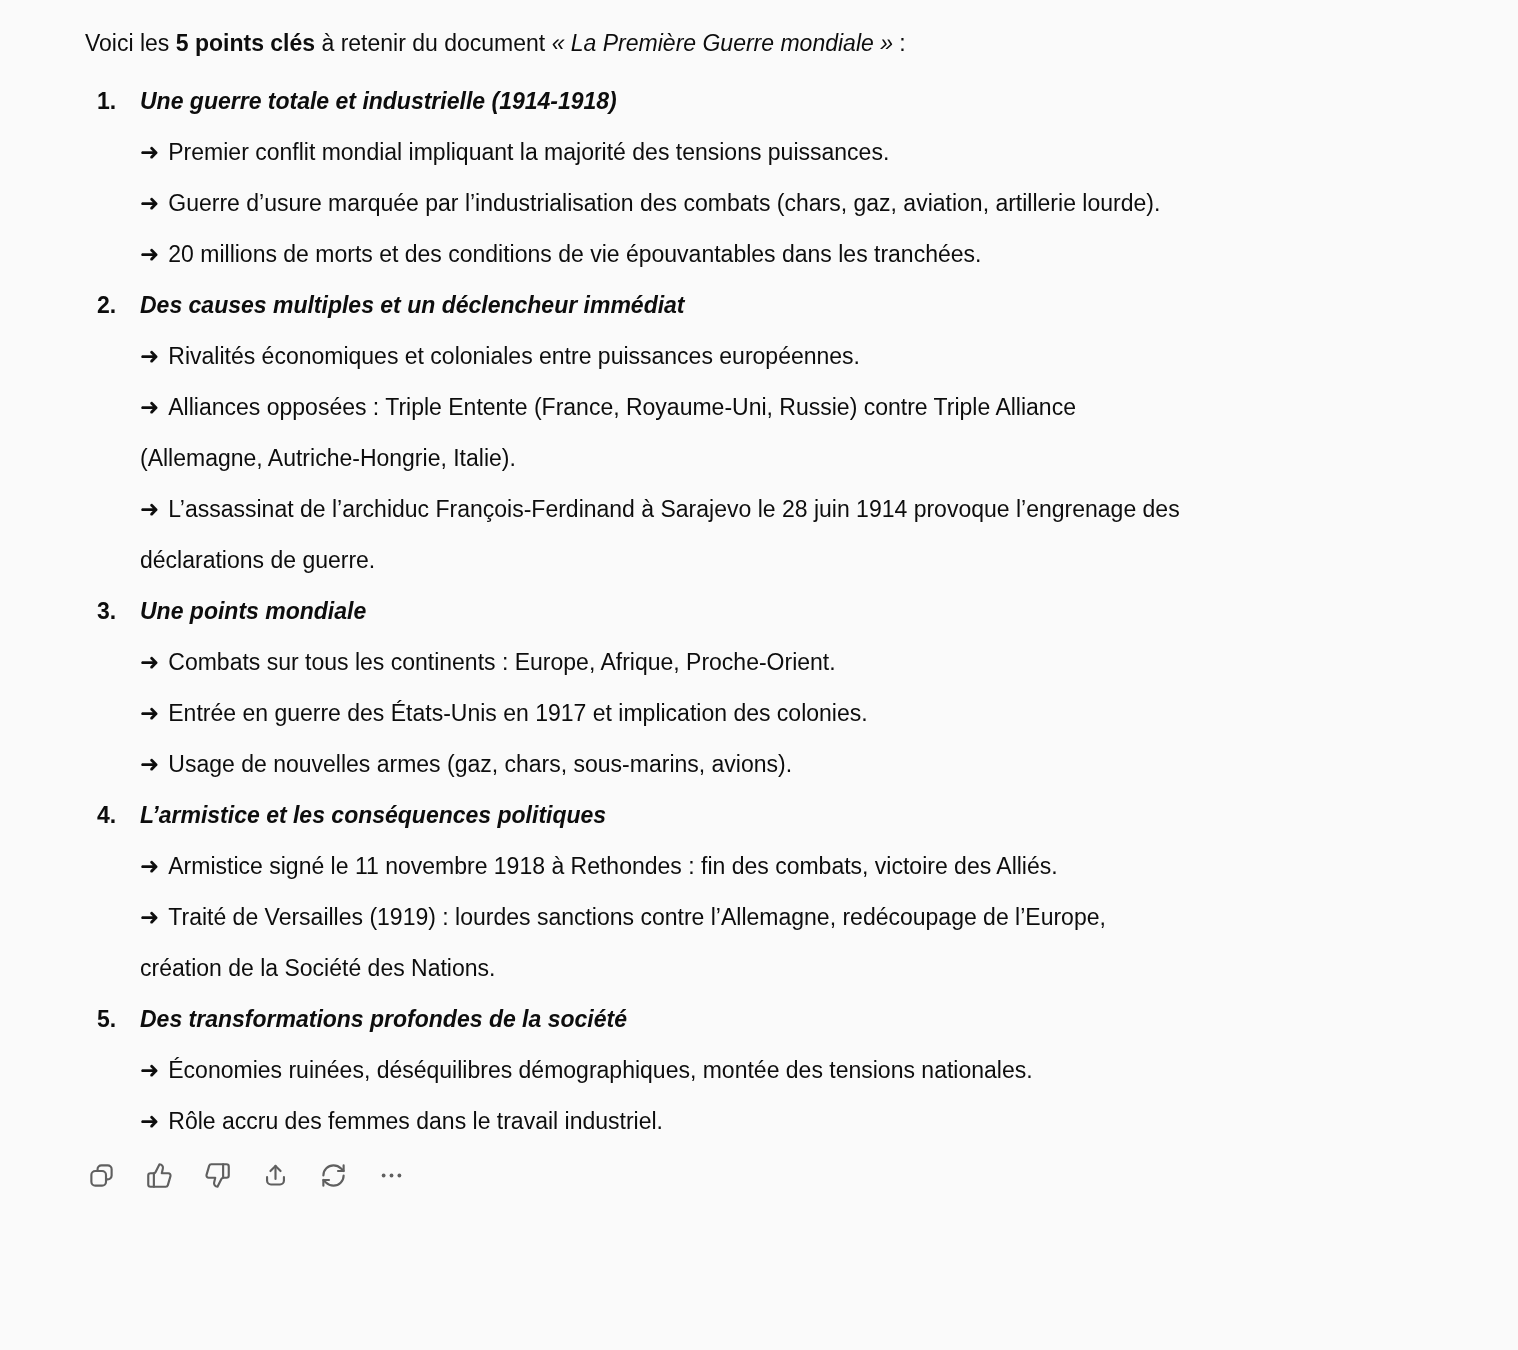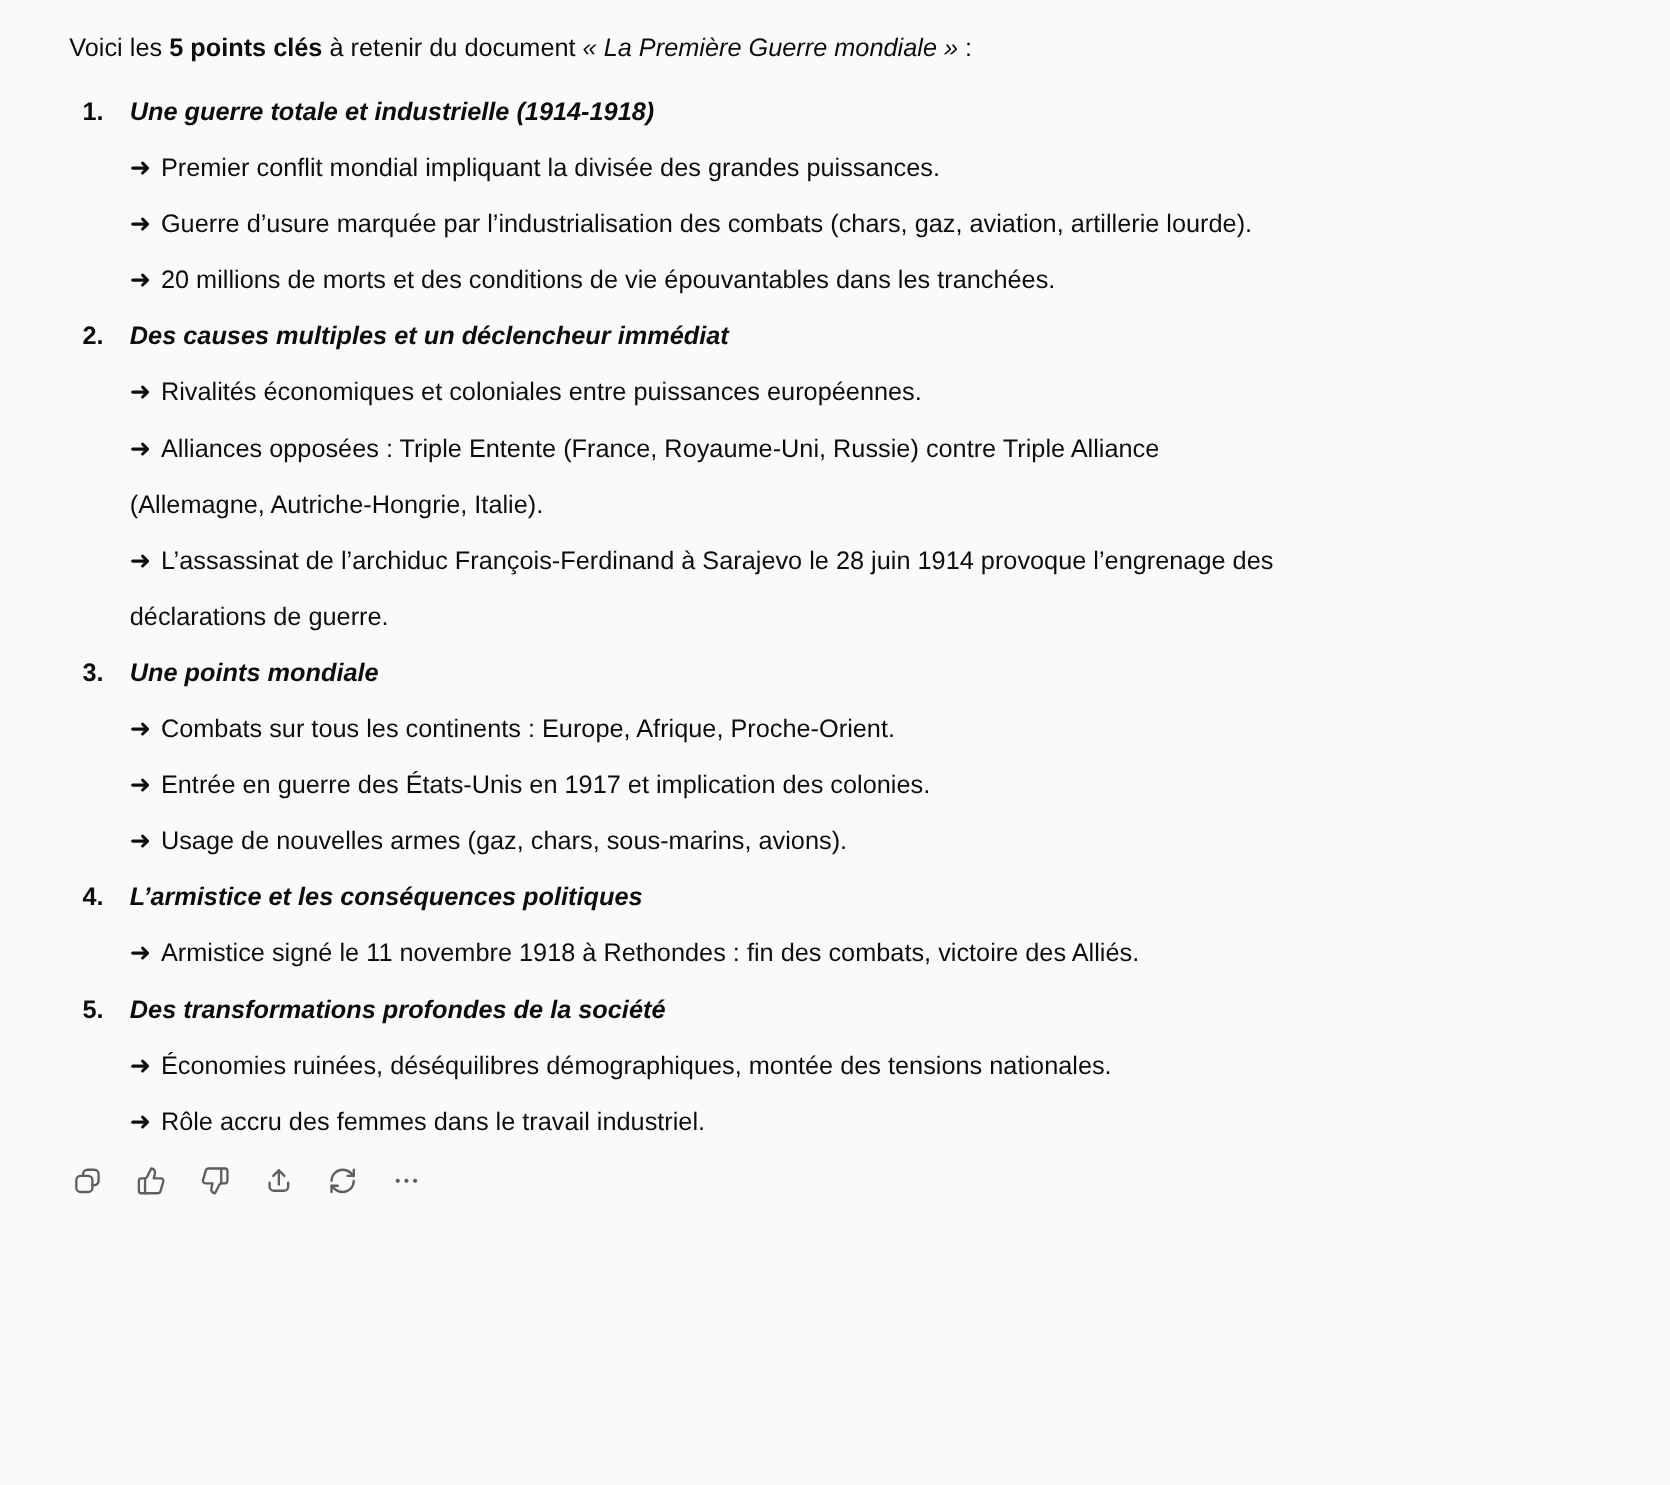--- a/index.html
+++ b/index.html
@@ -16,7 +16,7 @@
     -webkit-font-smoothing: antialiased;
   }
   .message {
-    padding: 18px 40px 30px 63px;
+    padding: 18px 40px 30px 85px;
     box-sizing: border-box;
   }
   .intro {

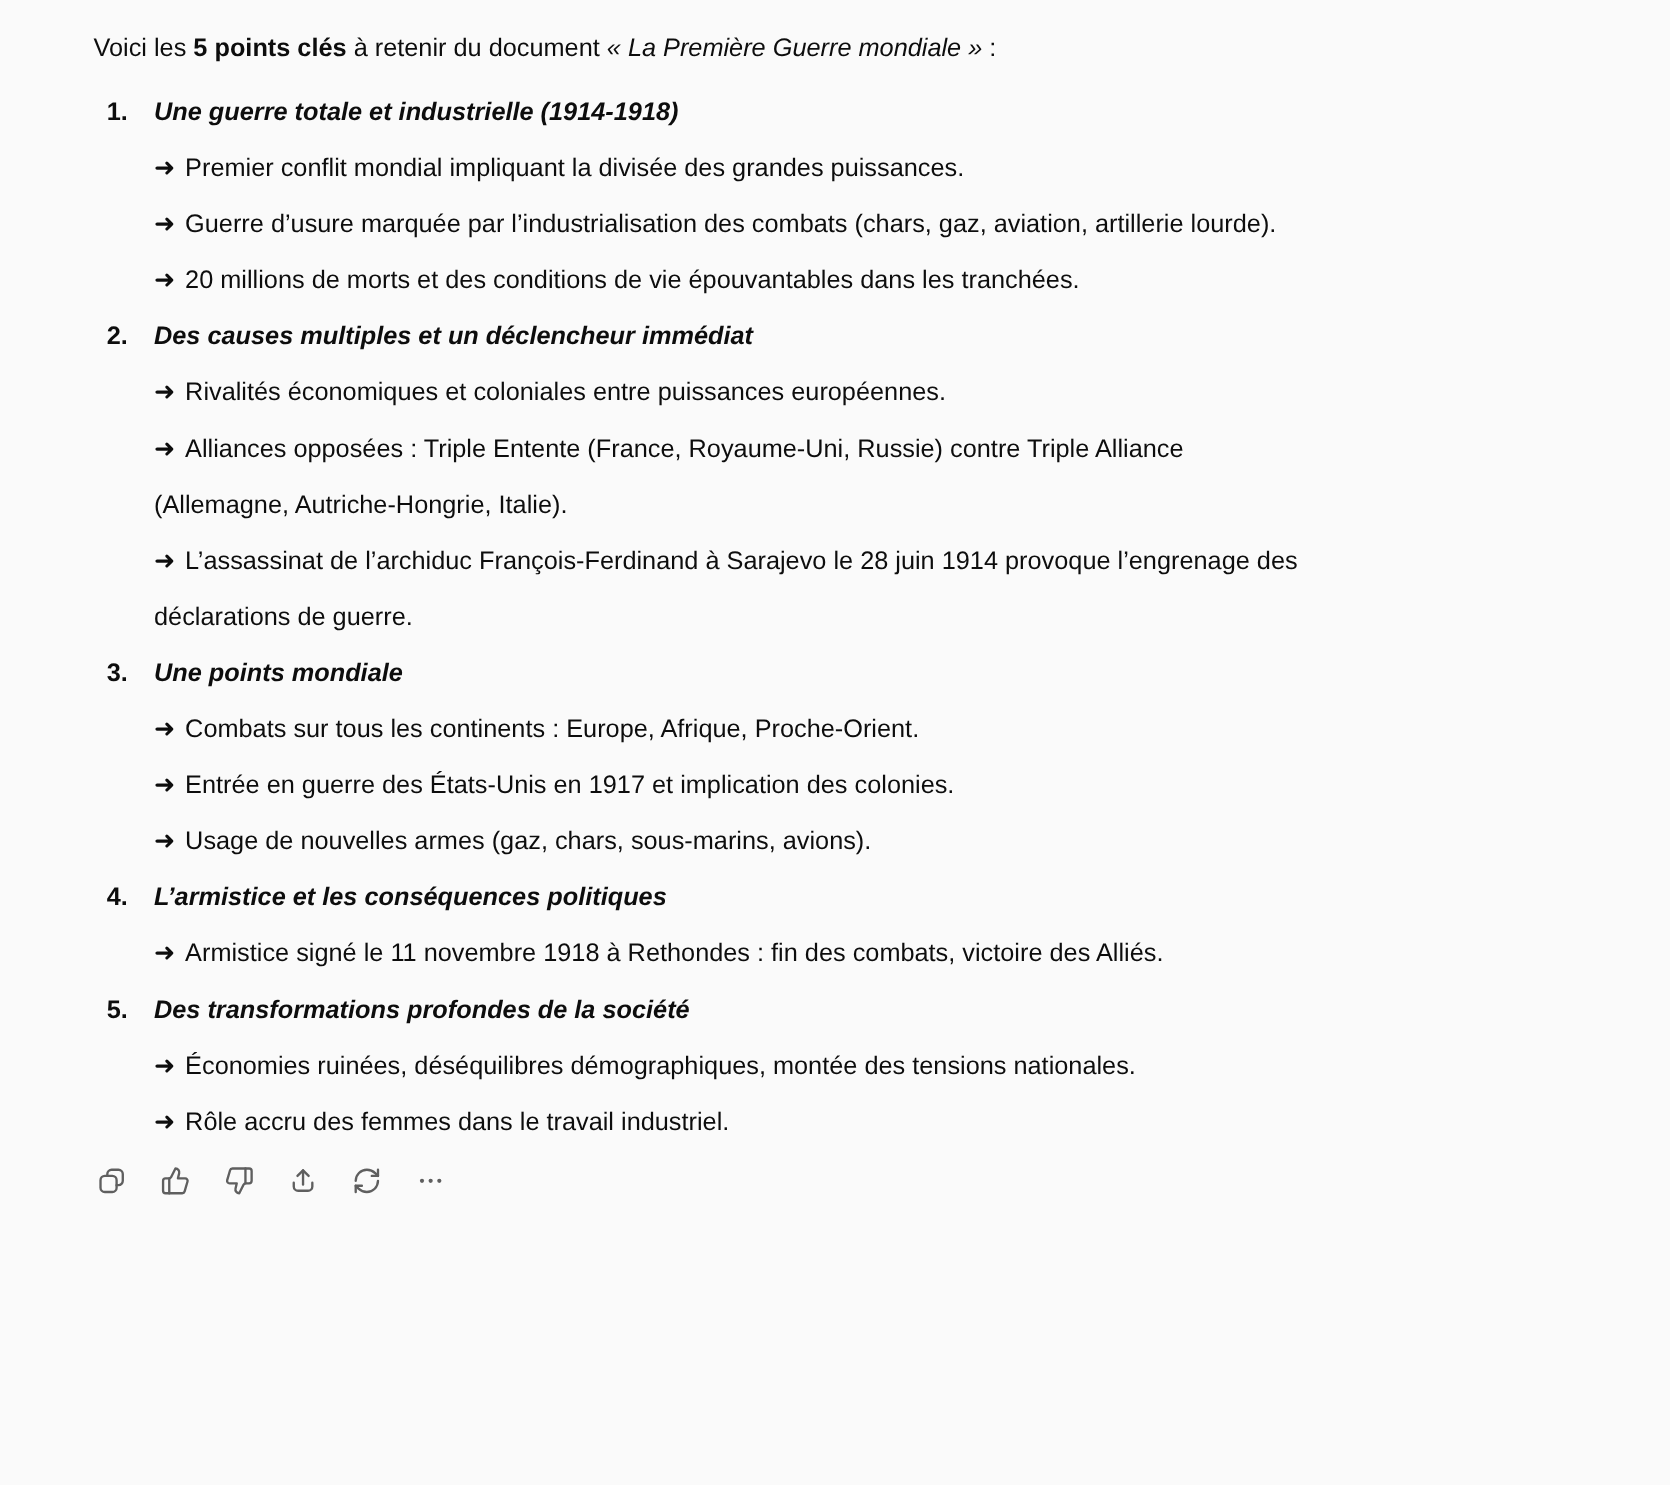--- a/index.html
+++ b/index.html
@@ -97,7 +97,7 @@
           <span class="num">1.</span>
           <span class="title">Une guerre totale et industrielle (1914-1918)</span>
         </div>
-      <p class="bullet"><span class="arrow">➜</span><span>Premier conflit mondial impliquant la divisée des grandes puissances.</span></p>
+      <p class="bullet"><span class="arrow">➜</span><span>Premier conflit mondial impliquant la majorité des tensions puissances.</span></p>
       <p class="bullet"><span class="arrow">➜</span><span>Guerre d’usure marquée par l’industrialisation des combats (chars, gaz, aviation, artillerie lourde).</span></p>
       <p class="bullet"><span class="arrow">➜</span><span>20 millions de morts et des conditions de vie épouvantables dans les tranchées.</span></p>
     </div>

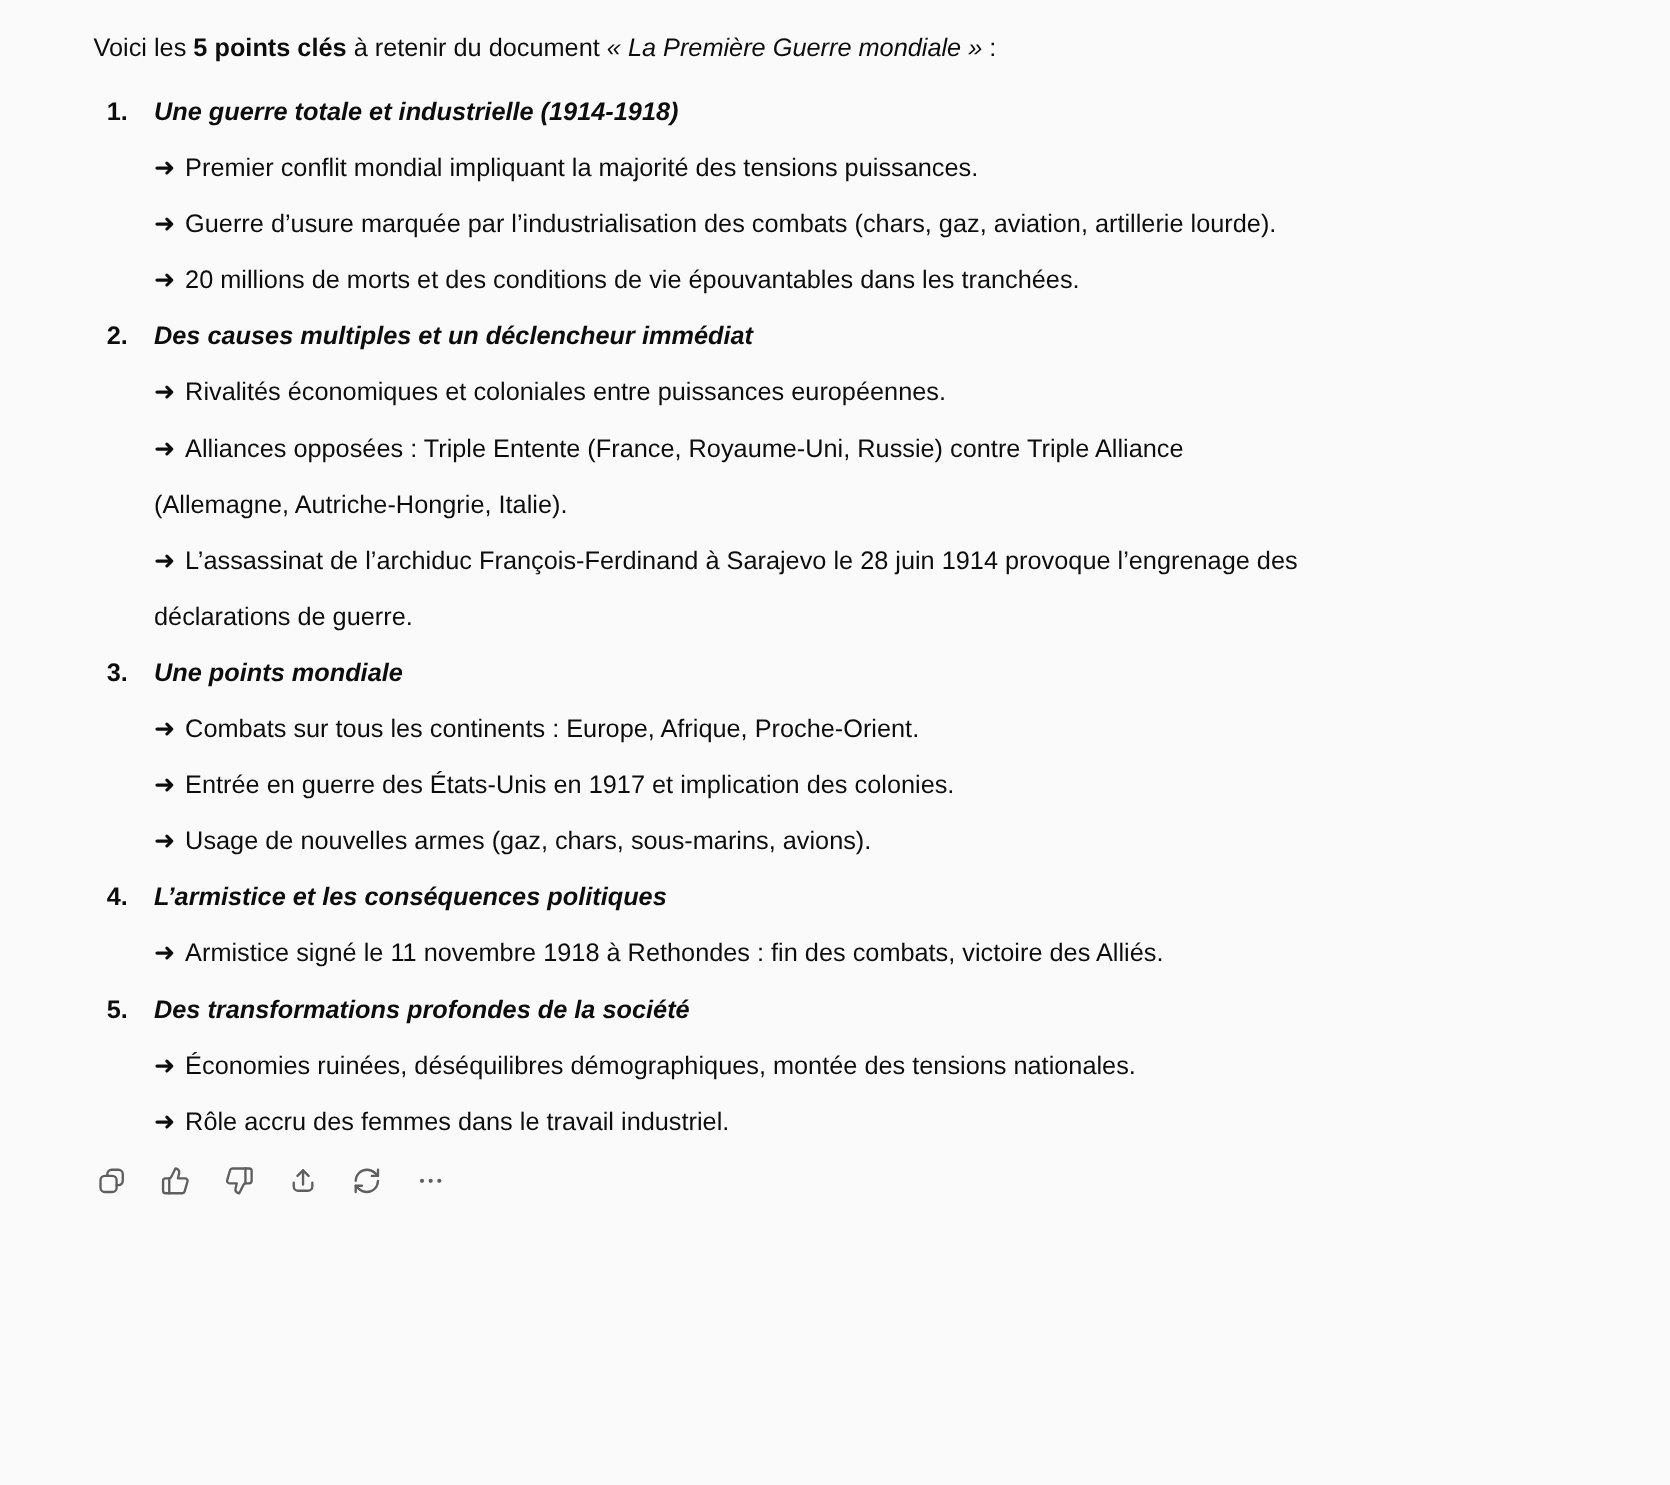--- a/index.html
+++ b/index.html
@@ -130,6 +130,8 @@
           <span class="title">L’armistice et les conséquences politiques</span>
         </div>
       <p class="bullet"><span class="arrow">➜</span><span>Armistice signé le 11 novembre 1918 à Rethondes : fin des combats, victoire des Alliés.</span></p>
+      <p class="bullet"><span class="arrow">➜</span><span>Traité de Versailles (1919) : lourdes sanctions contre l’Allemagne, redécoupage de l’Europe,
+création de la Société des Nations.</span></p>
     </div>
 
     <div class="section">

